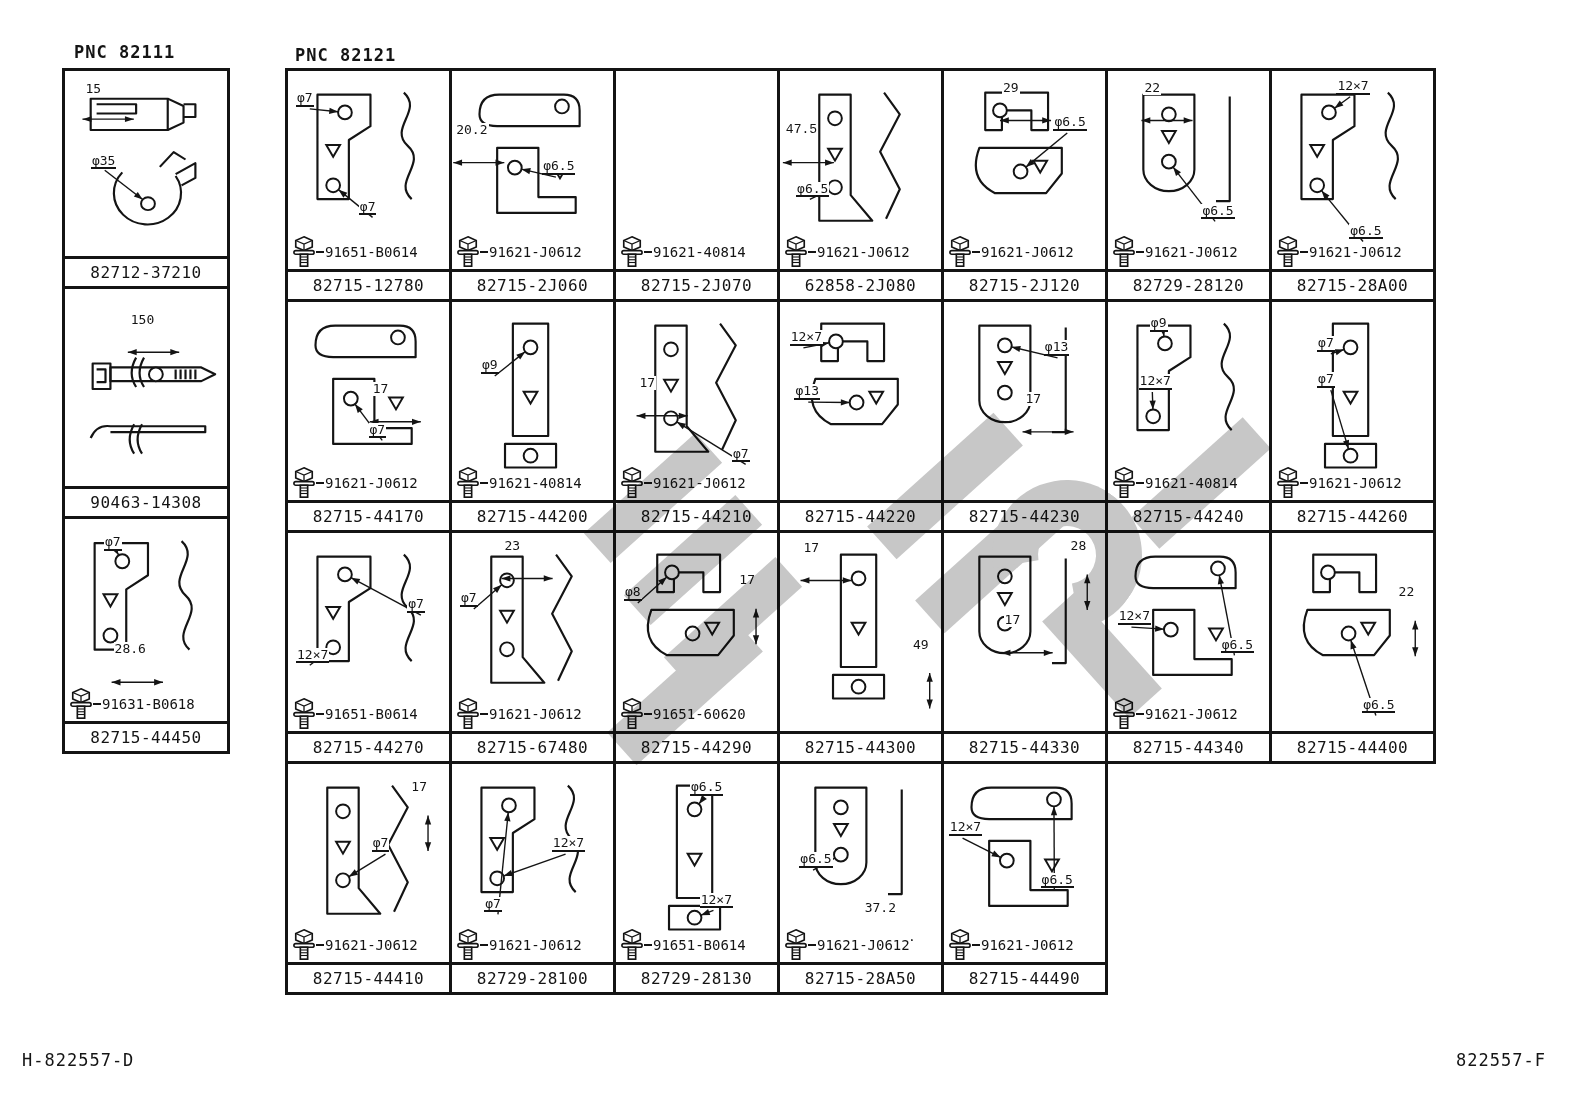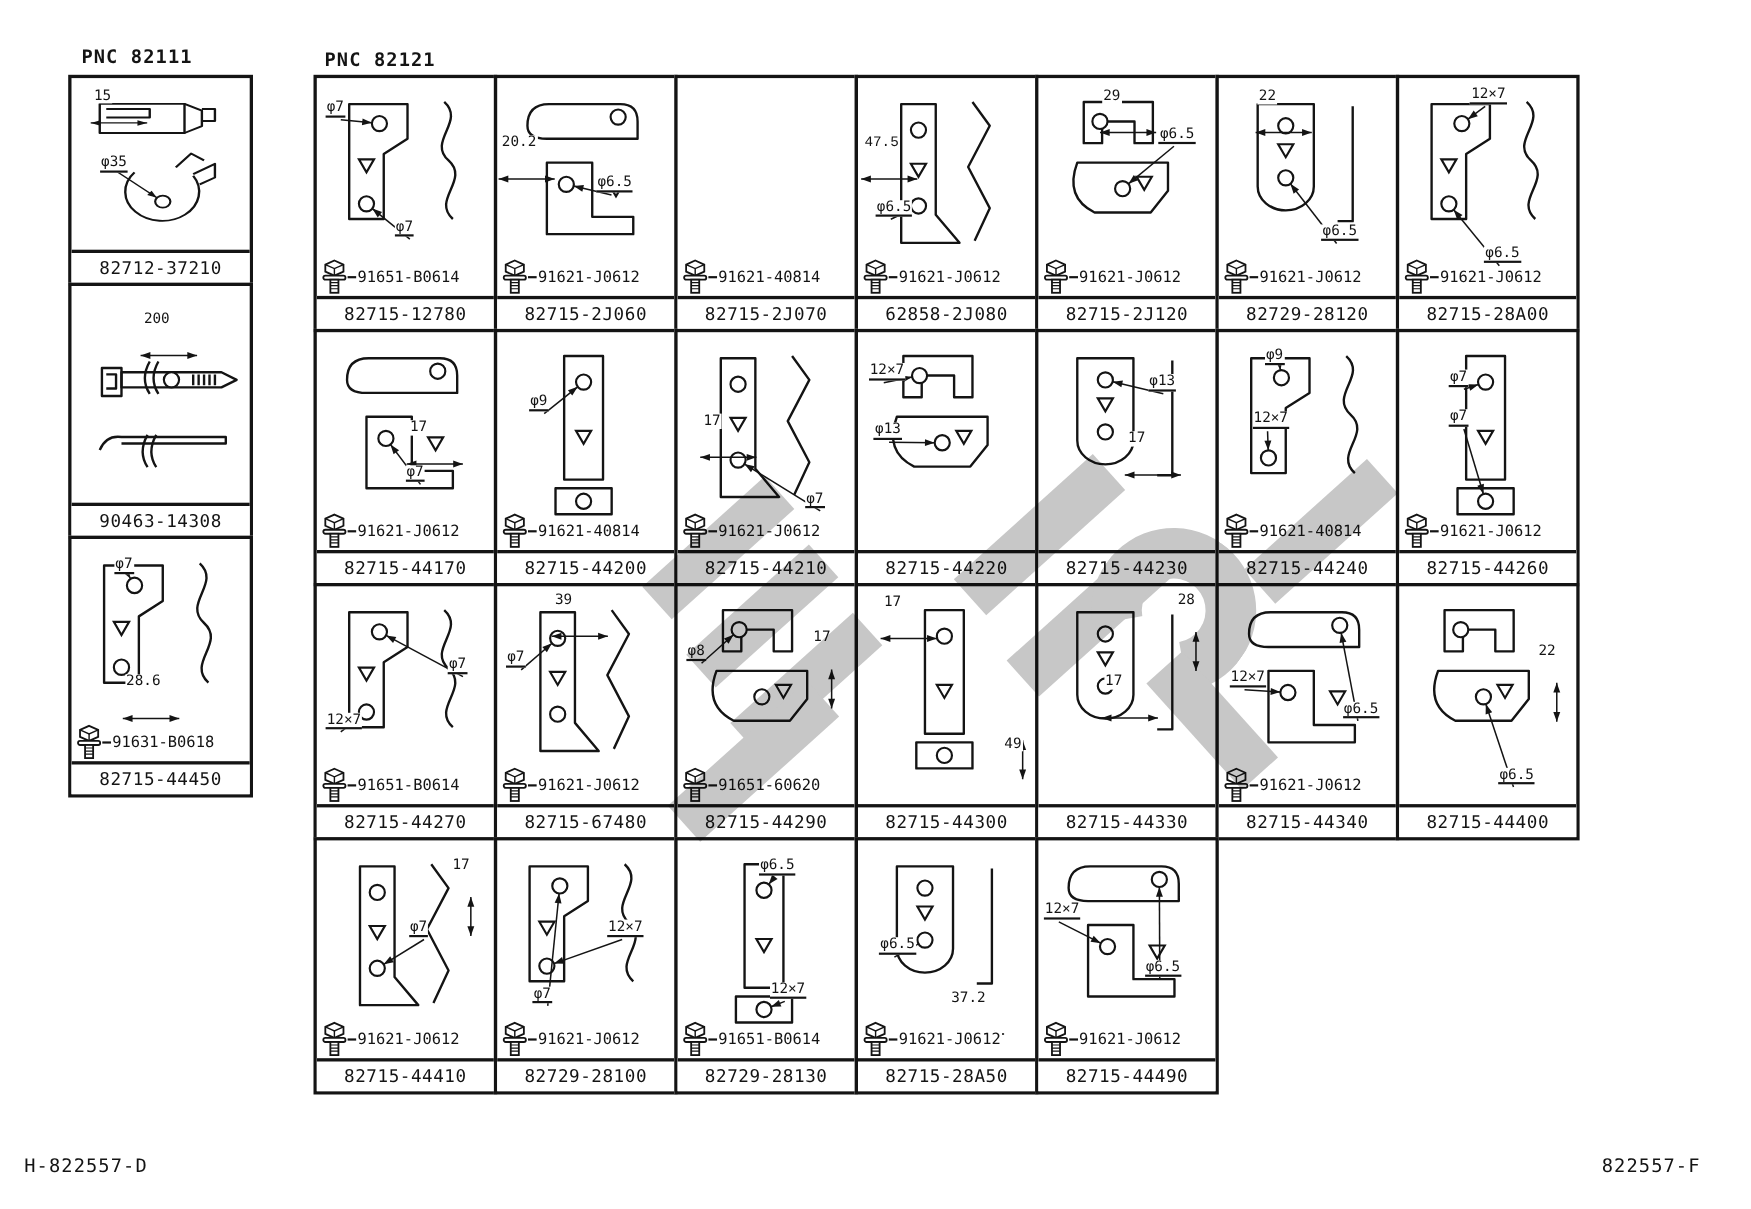--- a/index.html
+++ b/index.html
@@ -43,7 +43,7 @@
 <span id="pnc2" class="pnc">PNC  82121</span>
 
 <div id="leftcol">
-    <div class="lcell" style="height: 192px;">
+    <div class="lcell" style="height: 221px;">
       <div class="draw">
         <span class="dim" style="left: 12%; top: 6%;">15</span>
         <span class="dim lead" style="left: 16%; top: 44%;">φ35</span>

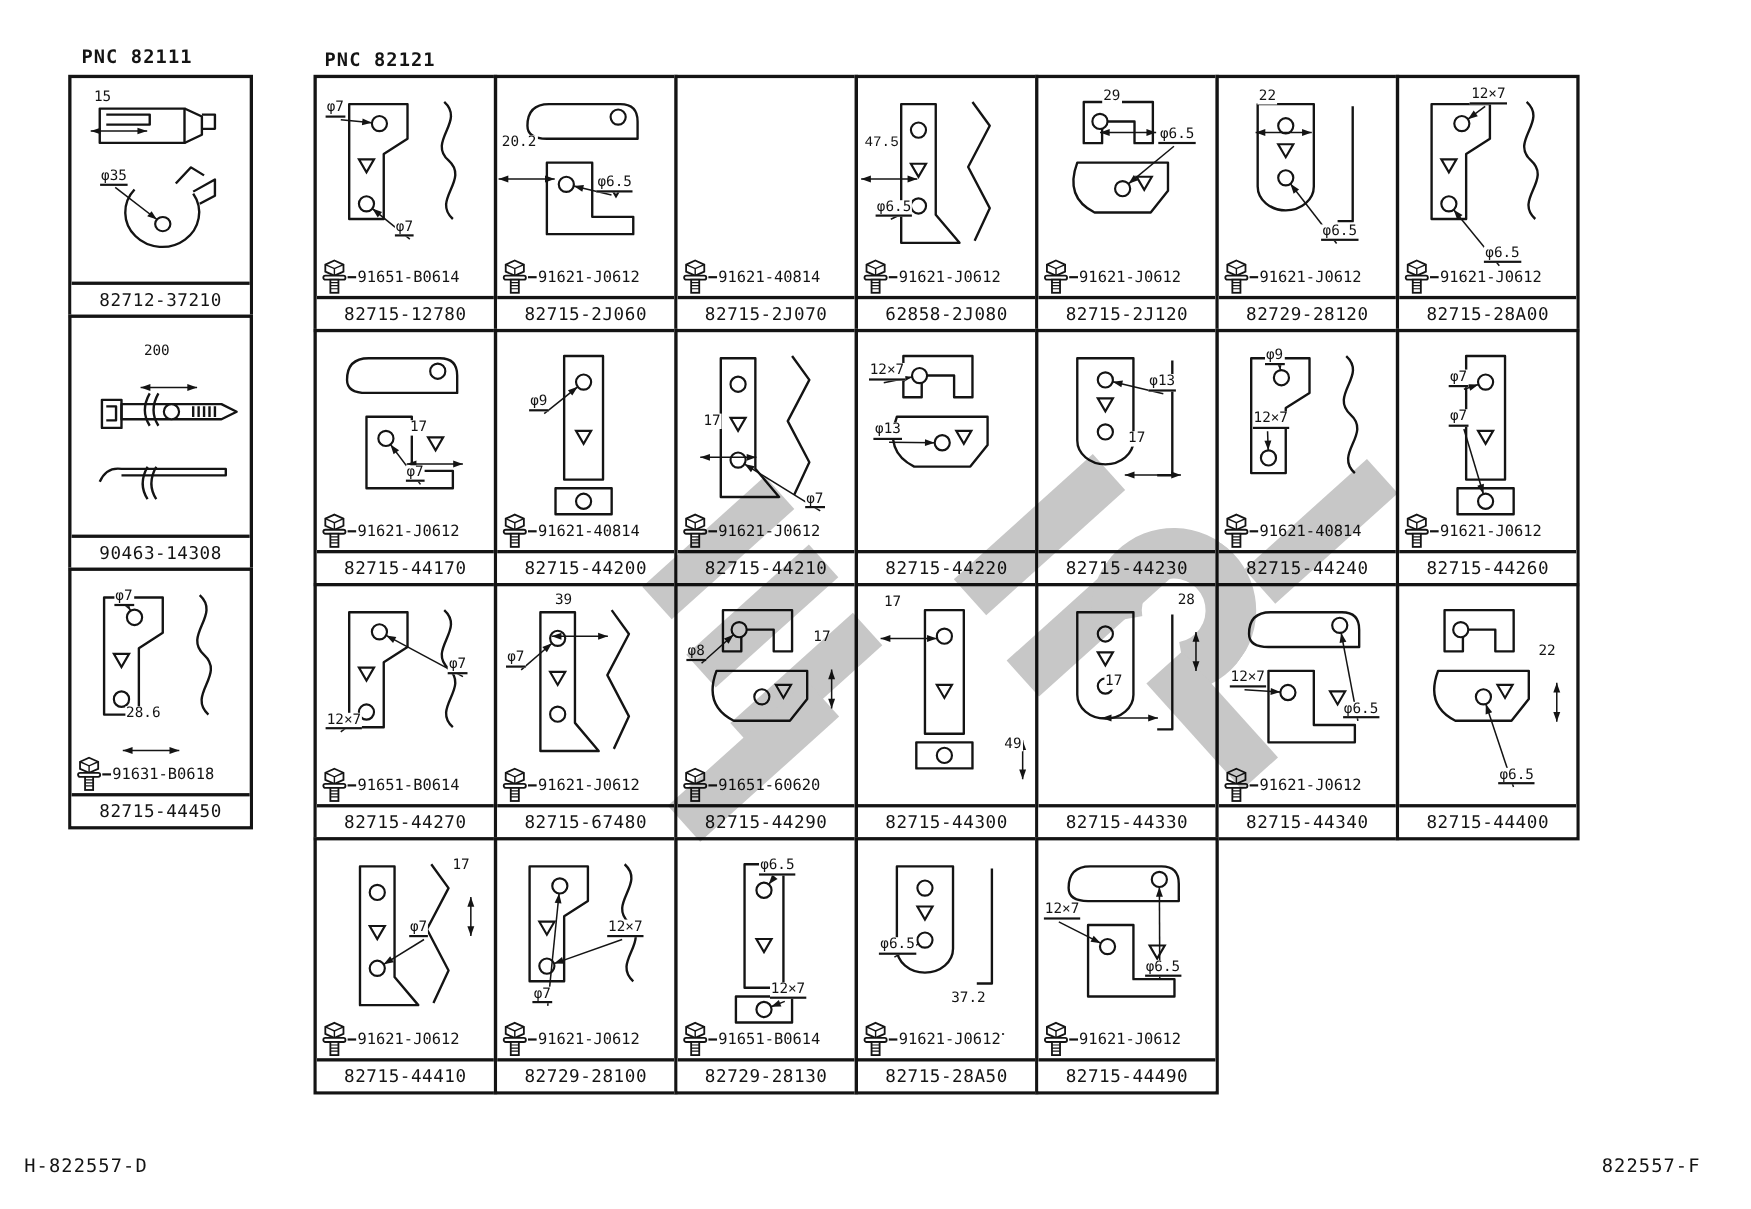--- a/index.html
+++ b/index.html
@@ -67,7 +67,7 @@
     </div>
     <div class="lcell" style="height: 233px;">
       <div class="draw">
-        <span class="dim" style="left: 40%; top: 12%;">200</span>
+        <span class="dim" style="left: 40%; top: 12%;">150</span>
         <svg viewBox="0 0 164 204" preserveAspectRatio="none">
           <path d="M28,76 h18 v26 h-18 z" fill="none" stroke="#141414" stroke-width="2.2" stroke-linejoin="round"></path>
           <path d="M32,82 h9 v13 h-9" fill="none" stroke="#141414" stroke-width="2.2" stroke-linejoin="round"></path>

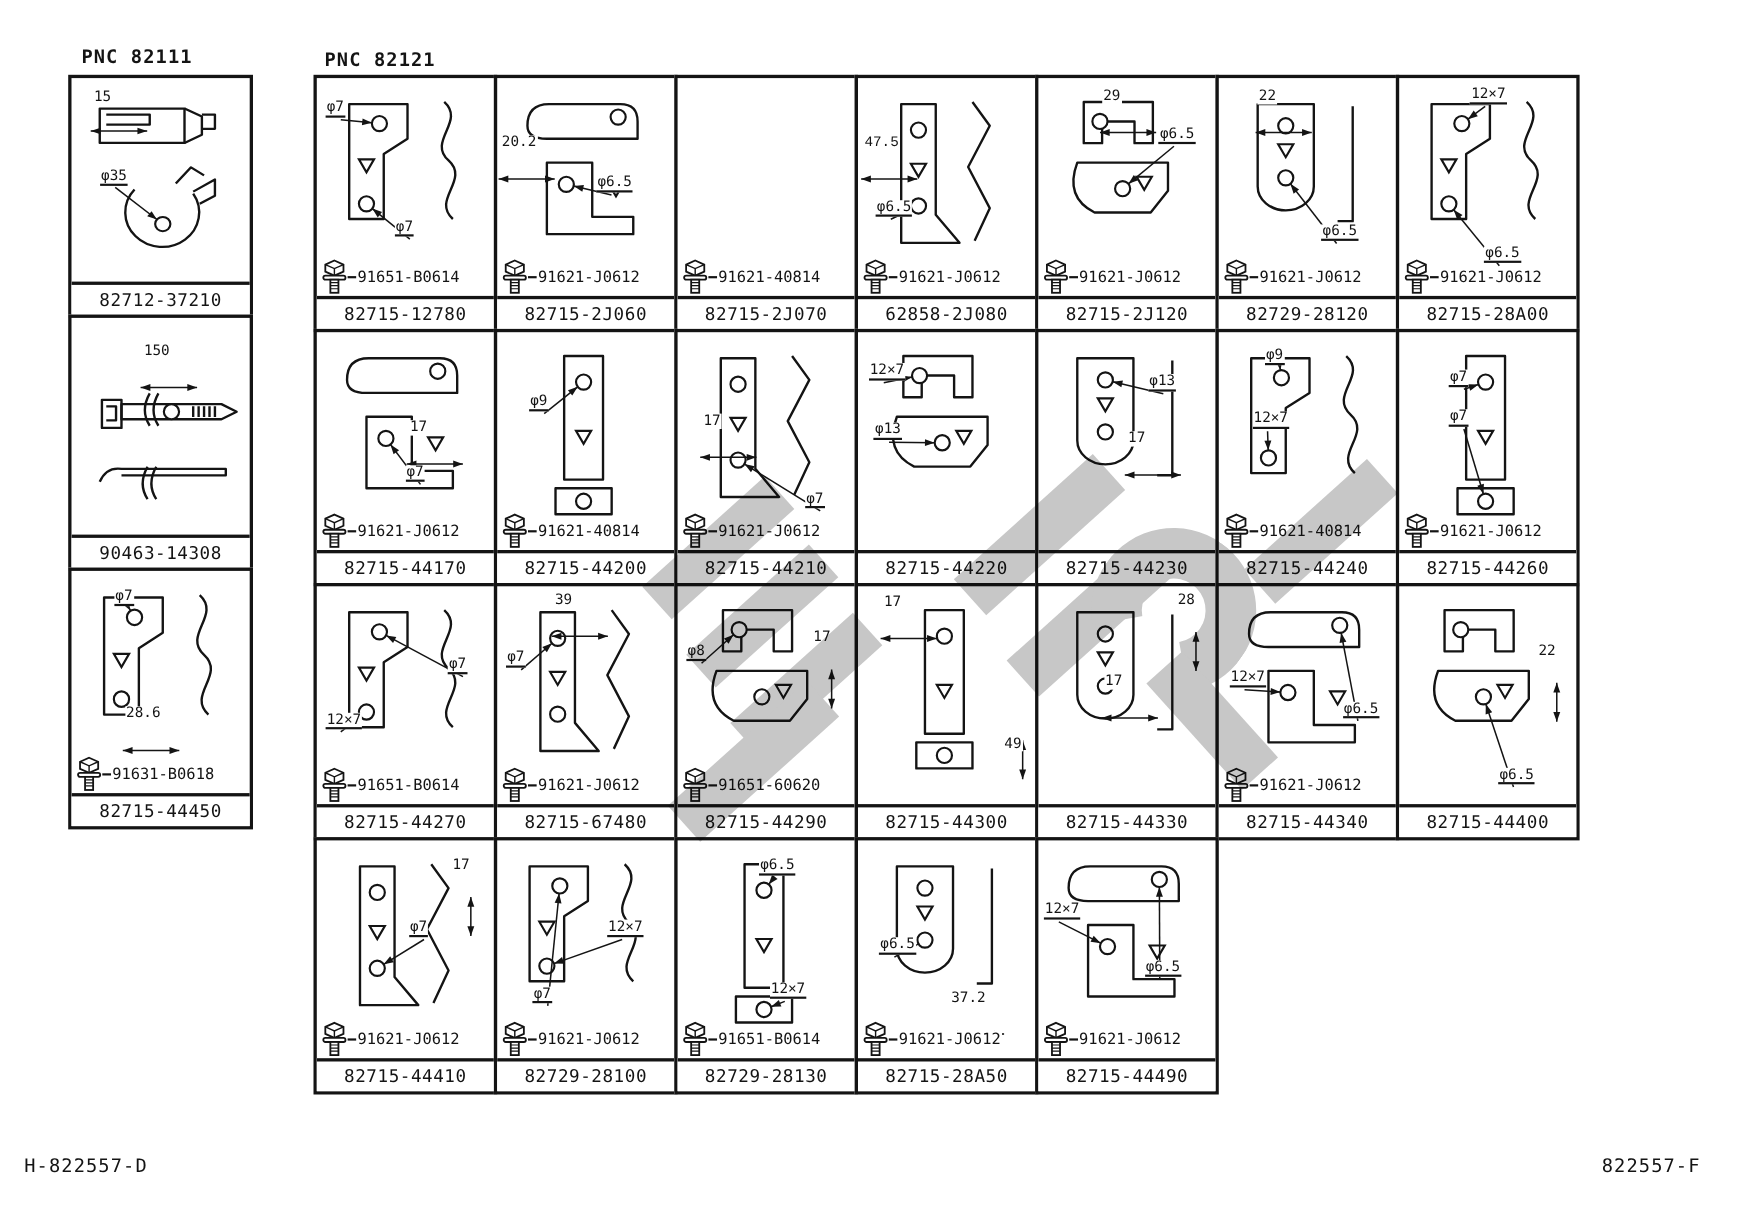--- a/index.html
+++ b/index.html
@@ -569,7 +569,7 @@
       </div>
       <div class="cell">
         <div class="draw">
-          <span class="dim" style="left: 32%; top: 3%;">39</span>
+          <span class="dim" style="left: 32%; top: 3%;">23</span>
           <span class="dim lead" style="left: 5%; top: 29%;">φ7</span>
           <svg viewBox="0 0 164 204" preserveAspectRatio="none">
             <path d="M40,24 h32 v102 l22,26 h-54 z" fill="none" stroke="#141414" stroke-width="2.2" stroke-linejoin="round"></path>

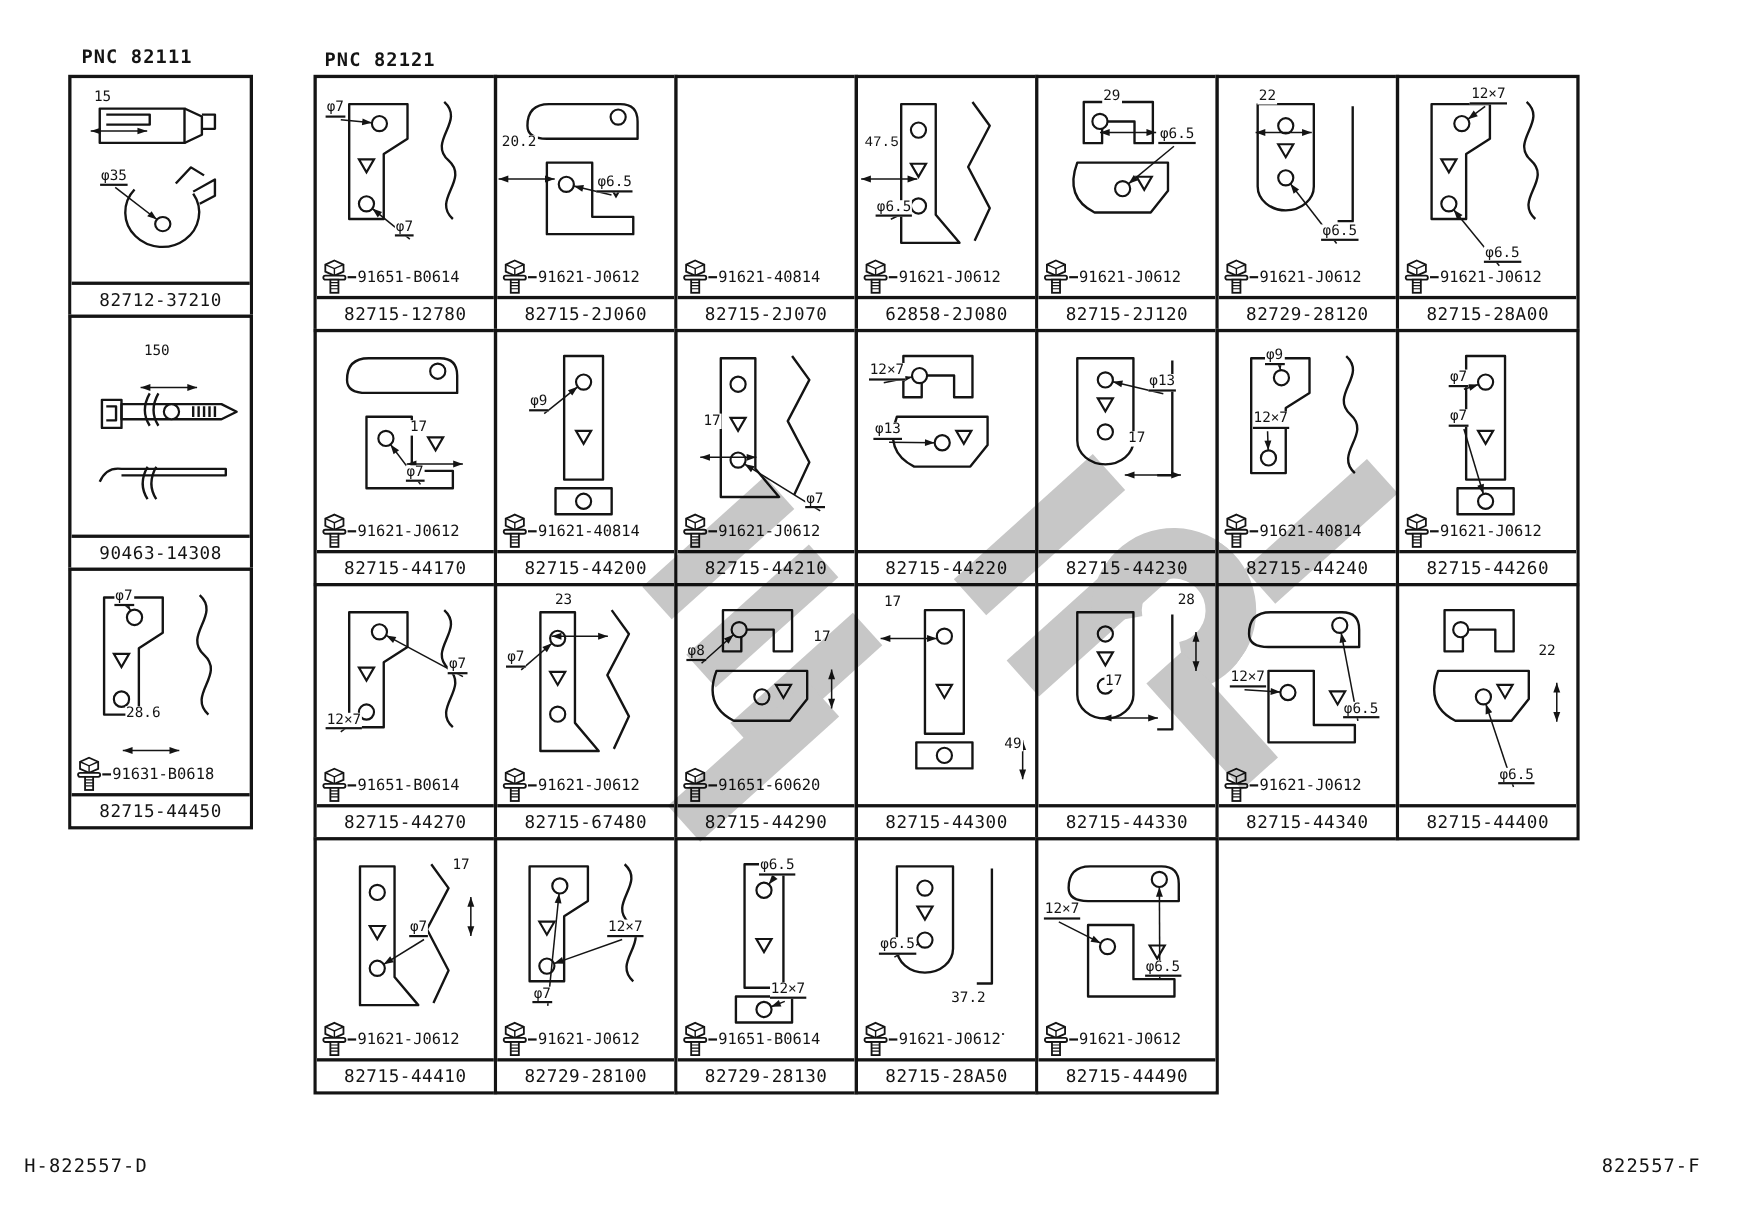--- a/index.html
+++ b/index.html
@@ -636,7 +636,7 @@
       <div class="cell">
         <div class="draw">
           <span class="dim" style="left: 14%; top: 4%;">17</span>
-          <span class="dim" style="left: 82%; top: 52%; margin-top: 32px;">49</span>
+          <span class="dim" style="left: 82%; top: 52%;">49</span>
           <svg viewBox="0 0 164 204" preserveAspectRatio="none">
             <path d="M62,22 h36 v114 h-36 z" fill="none" stroke="#141414" stroke-width="2.2" stroke-linejoin="round"></path>
             <path d="M54,144 h52 v24 h-52 z" fill="none" stroke="#141414" stroke-width="2.2" stroke-linejoin="round"></path>

